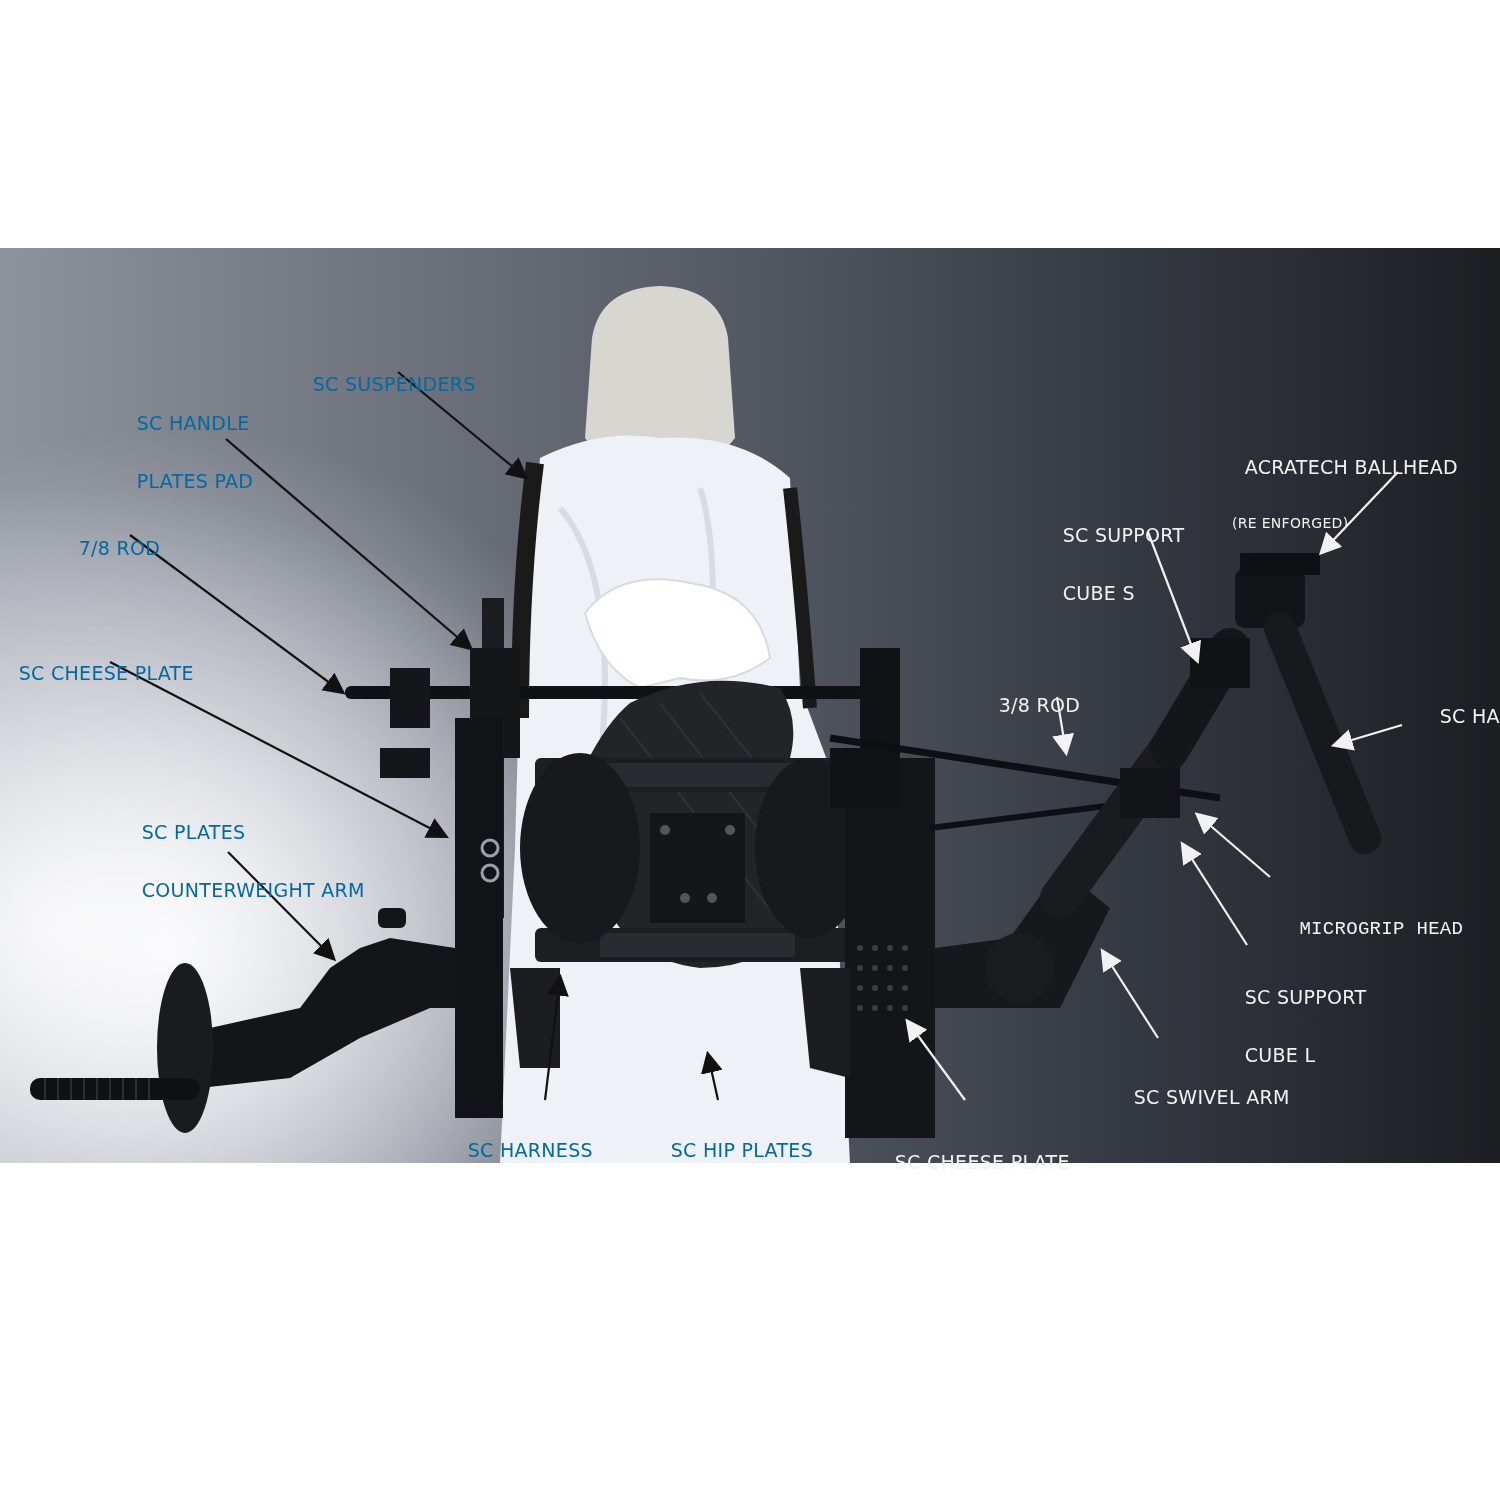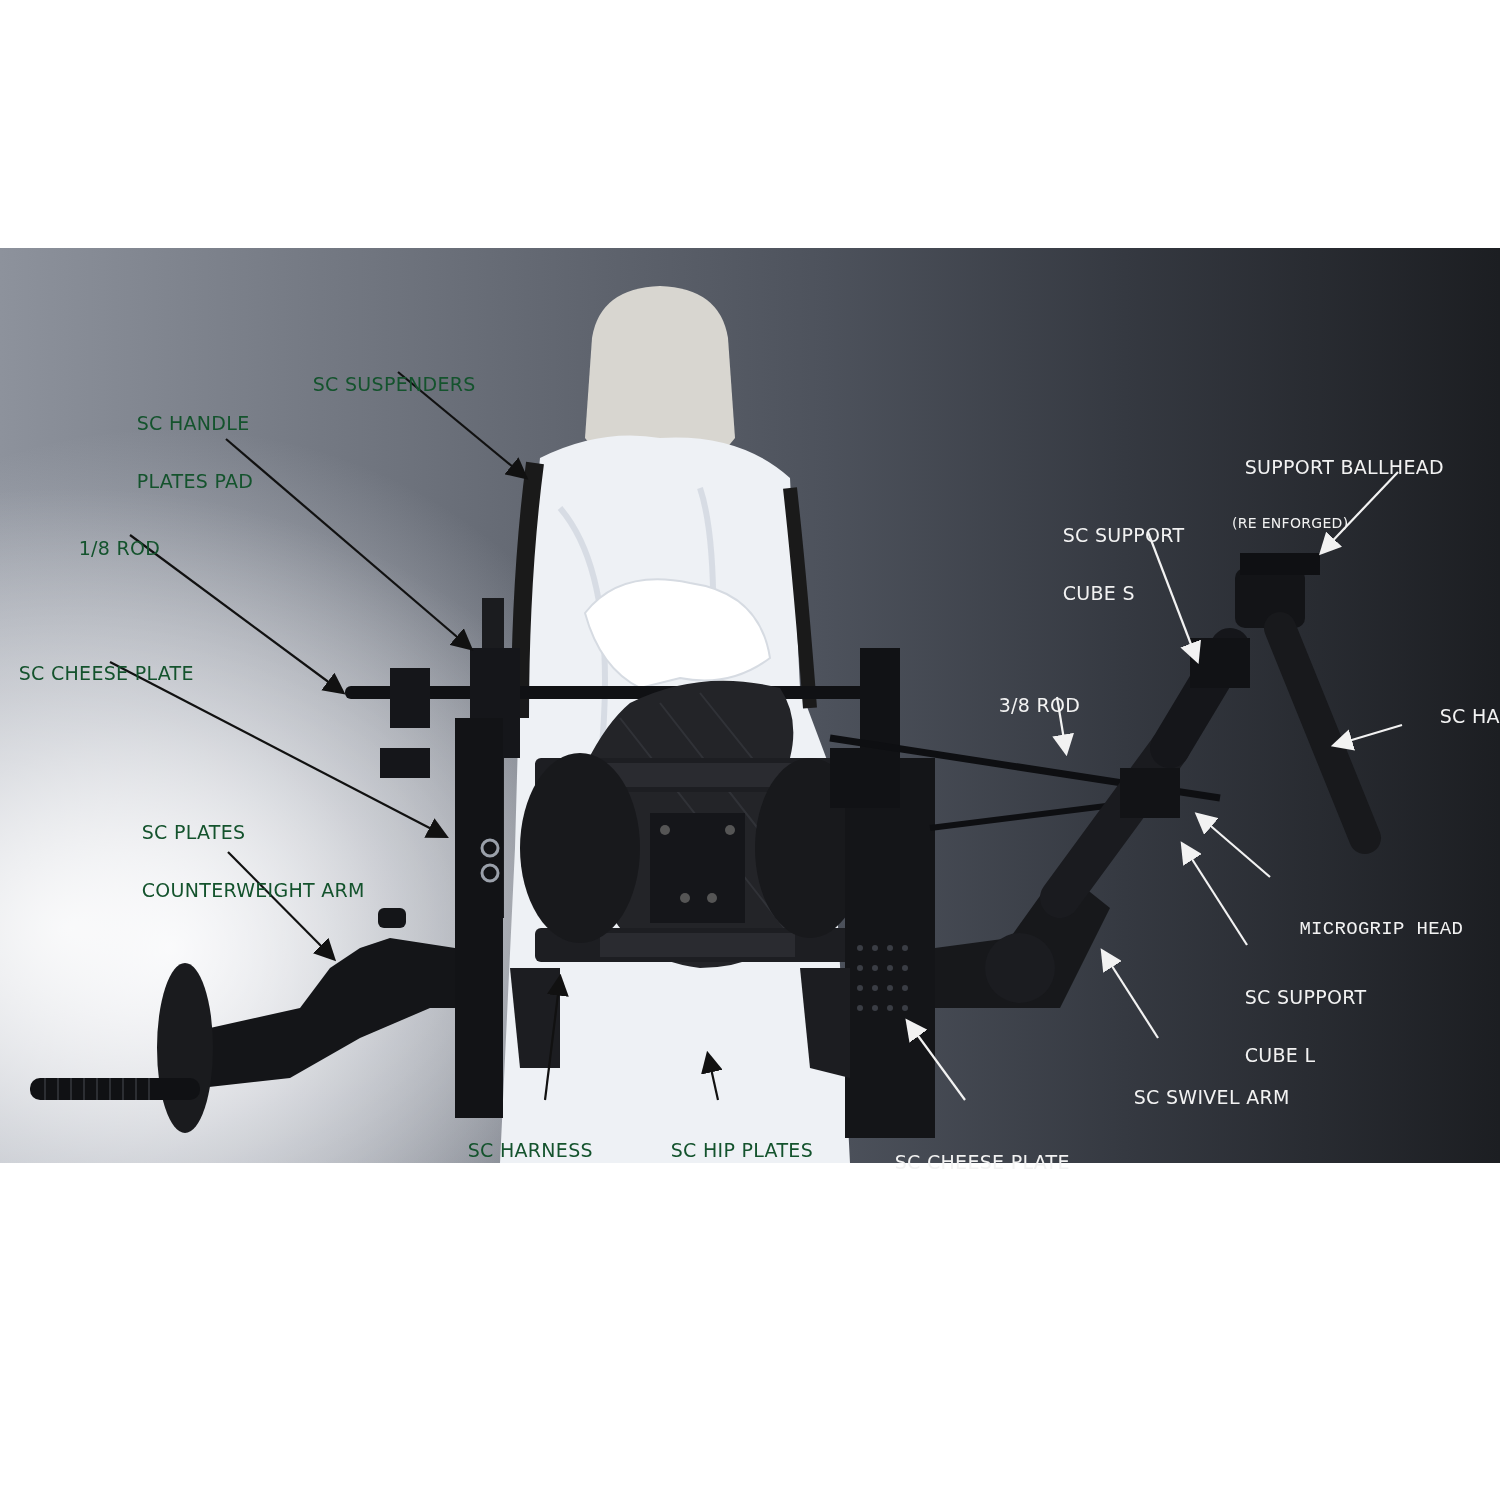--- a/index.html
+++ b/index.html
@@ -21,7 +21,7 @@
     position: absolute; font-size: 19px; letter-spacing: 0.3px; line-height: 29px;
     white-space: pre; font-family: "DejaVu Sans", sans-serif;
   }
-  .label.dark { color: #14532d; }
+  .label.dark { color: #0369a1; }
   .label.light { color: #f2f2f2; }
   .label .sub { font-size: 14px; display: block; line-height: 25px; }
   #arrows { position: absolute; left: 0; top: 0; width: 1500px; height: 1500px; pointer-events: none; }

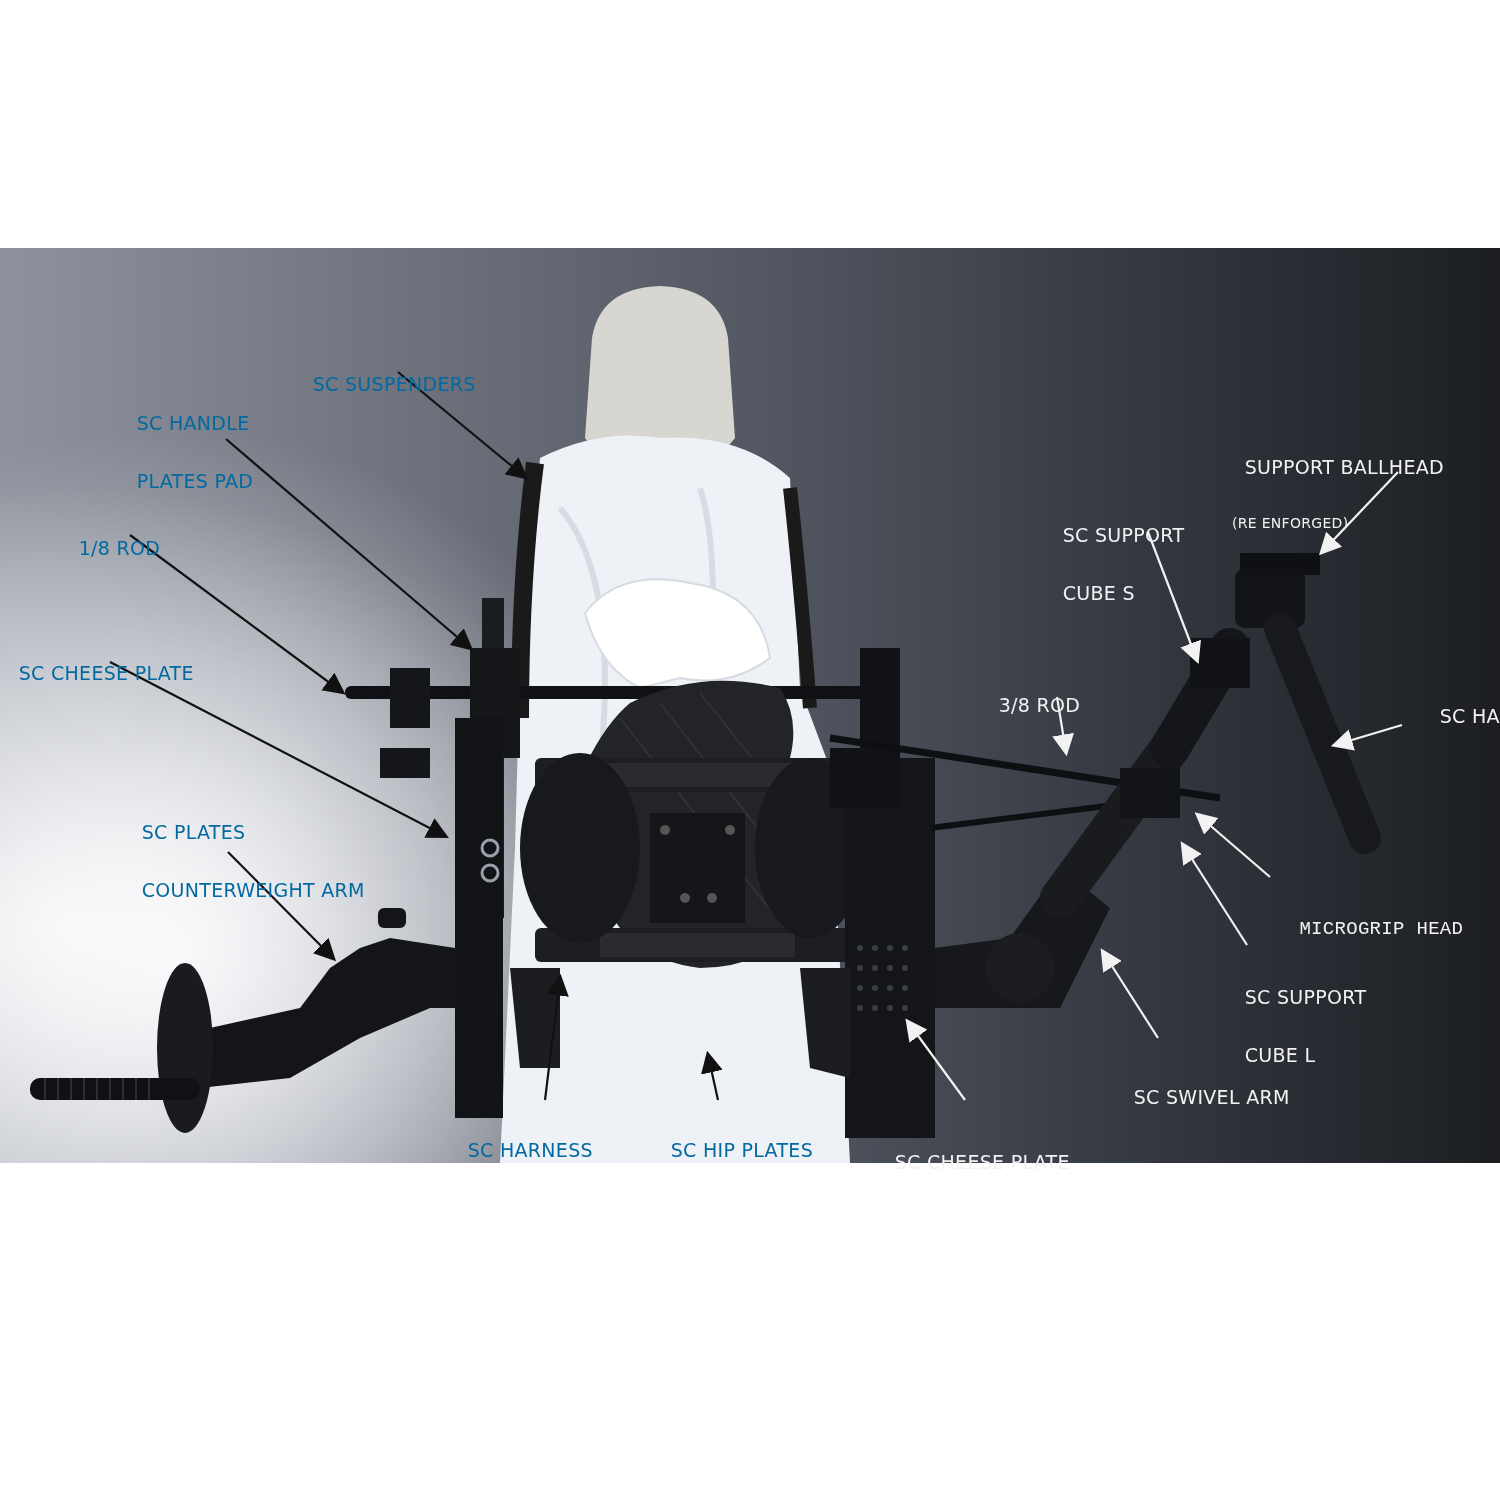--- a/index.html
+++ b/index.html
@@ -192,7 +192,7 @@
   <span>SC CHEESE PLATE</span>
 </div>
 <div class="label light" style="left:1232px; top:424px;">
-  <span>SUPPORT BALLHEAD</span>
+  <span>ACRATECH BALLHEAD</span>
   <span class="sub">(RE ENFORGED)</span>
 </div>
 <div class="label light" style="left:1050px; top:492px;">

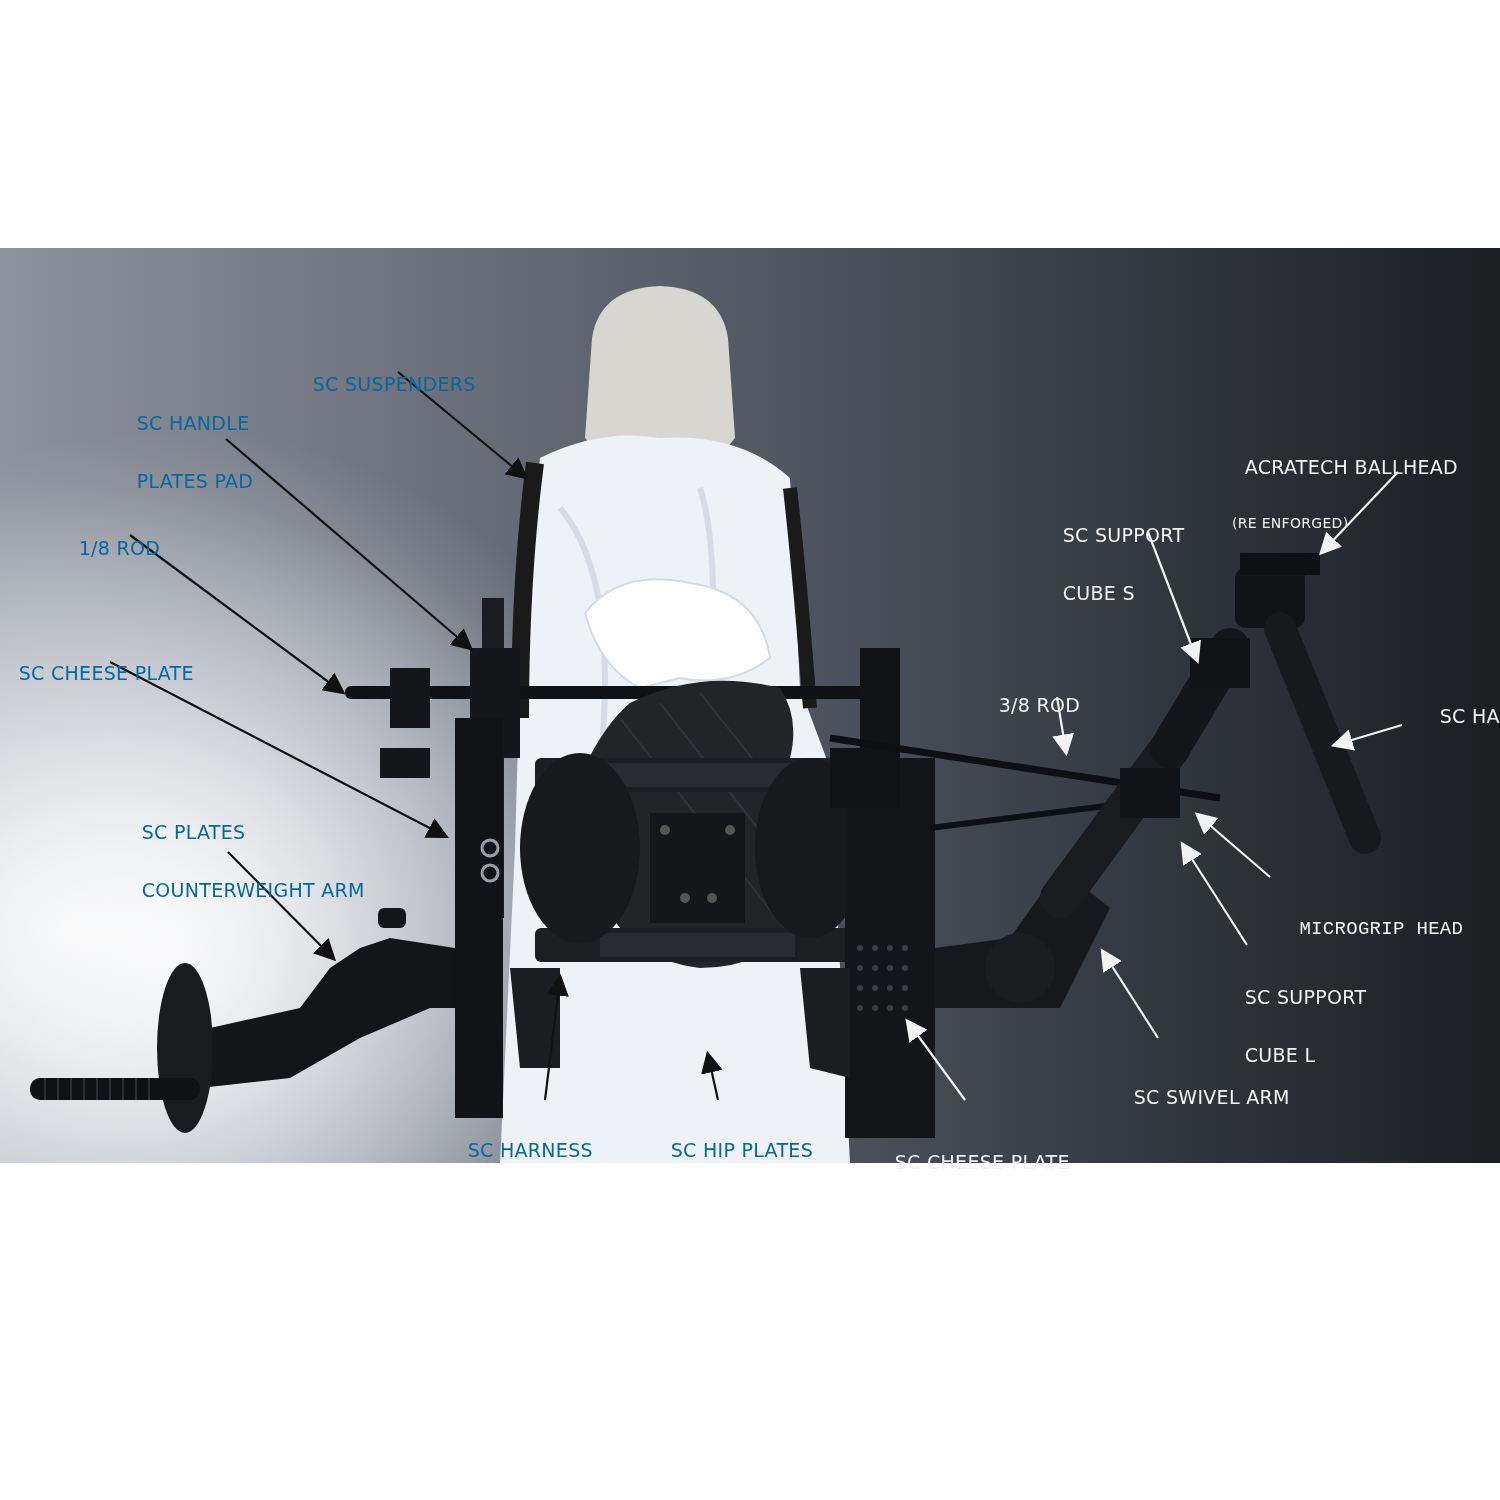--- a/index.html
+++ b/index.html
@@ -173,7 +173,7 @@
   <span>PLATES PAD</span>
 </div>
 <div class="label dark" style="left:66px; top:505px;">
-  <span>1/8 ROD</span>
+  <span>7/8 ROD</span>
 </div>
 <div class="label dark" style="left:6px; top:630px;">
   <span>SC CHEESE PLATE</span>

